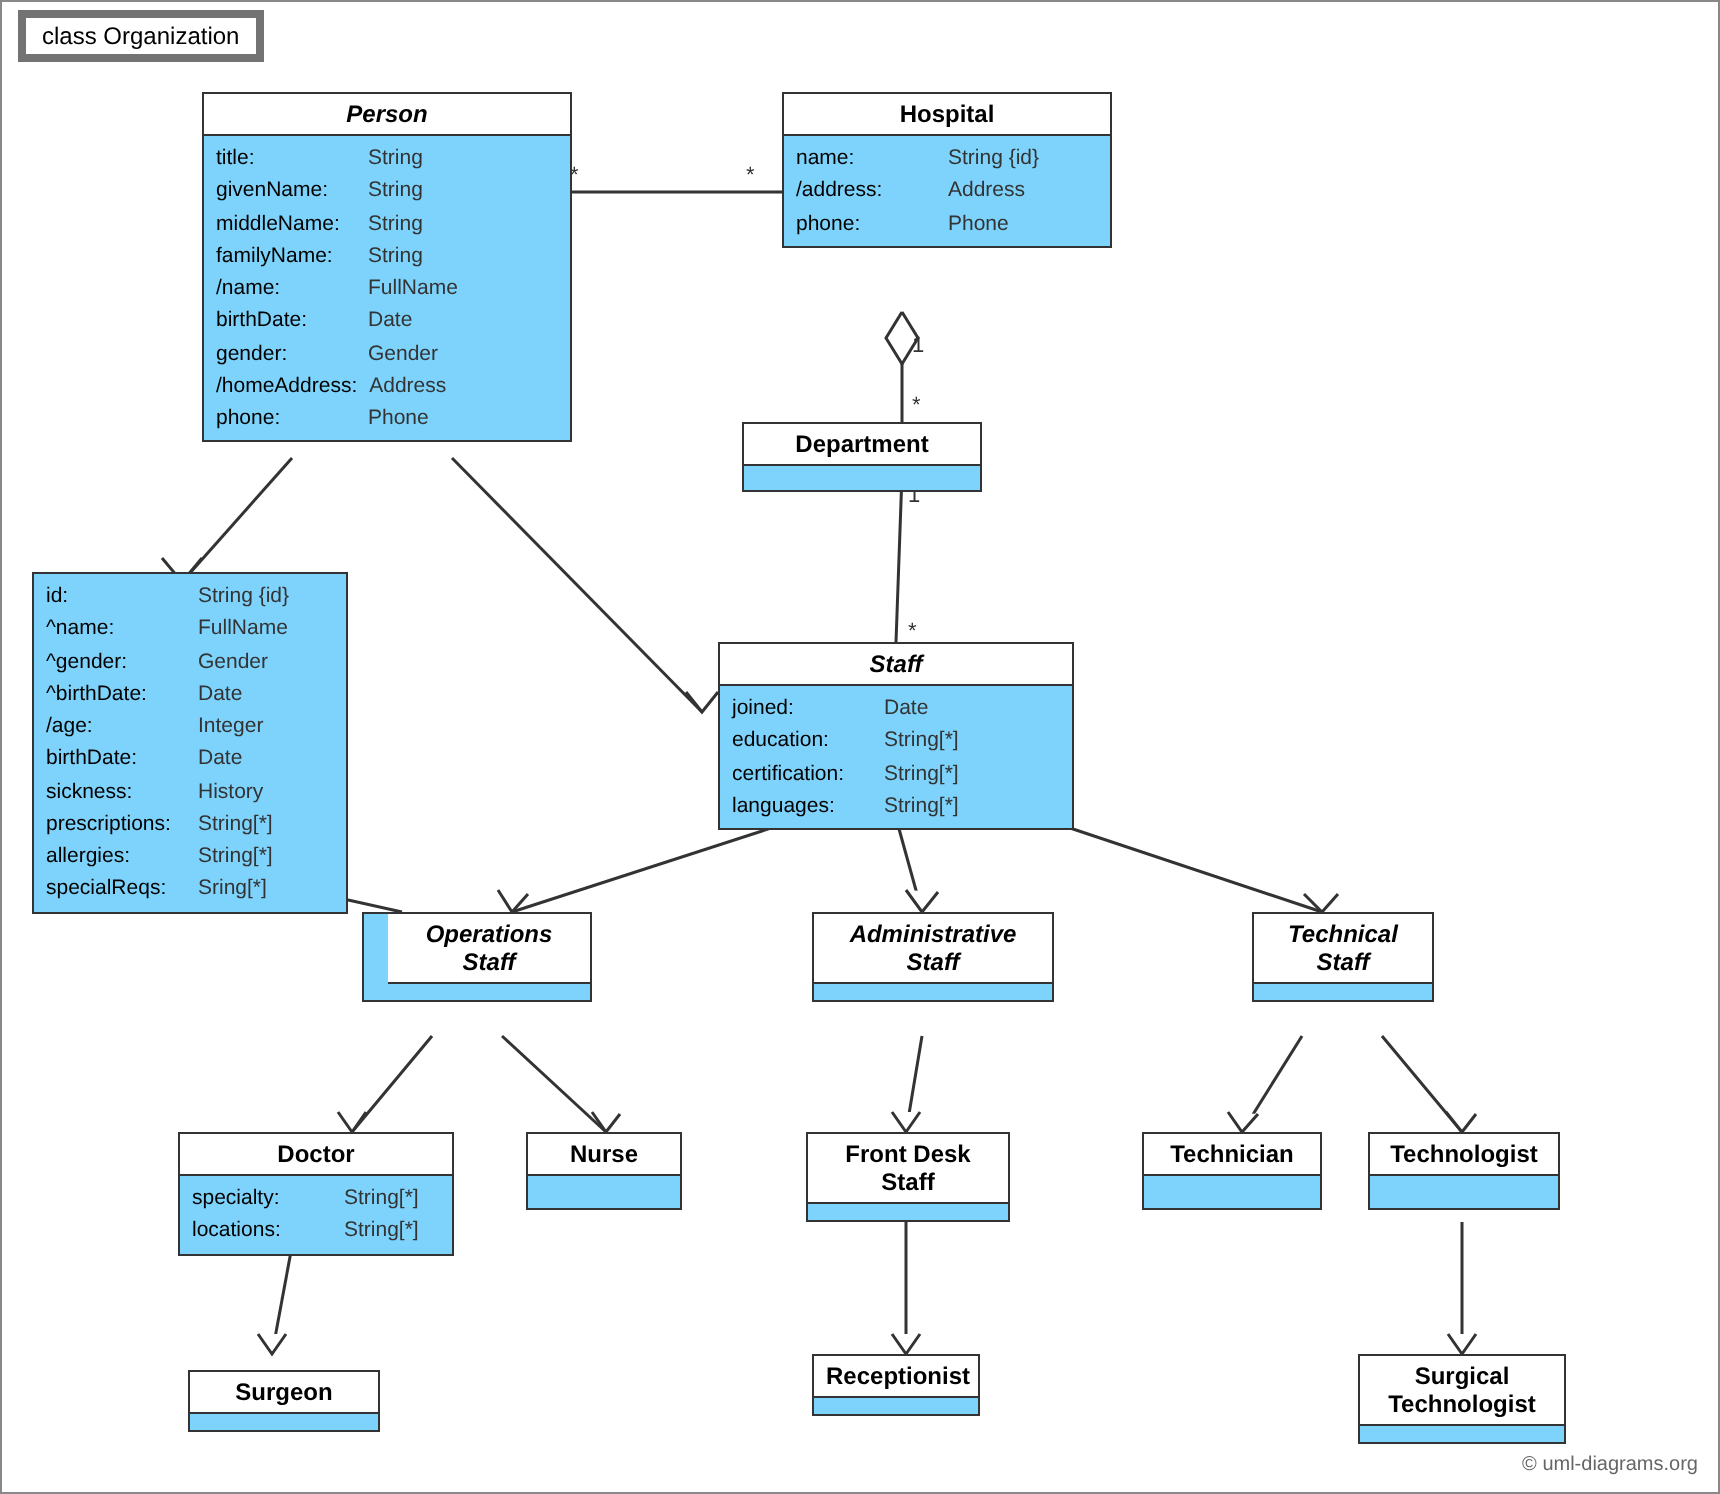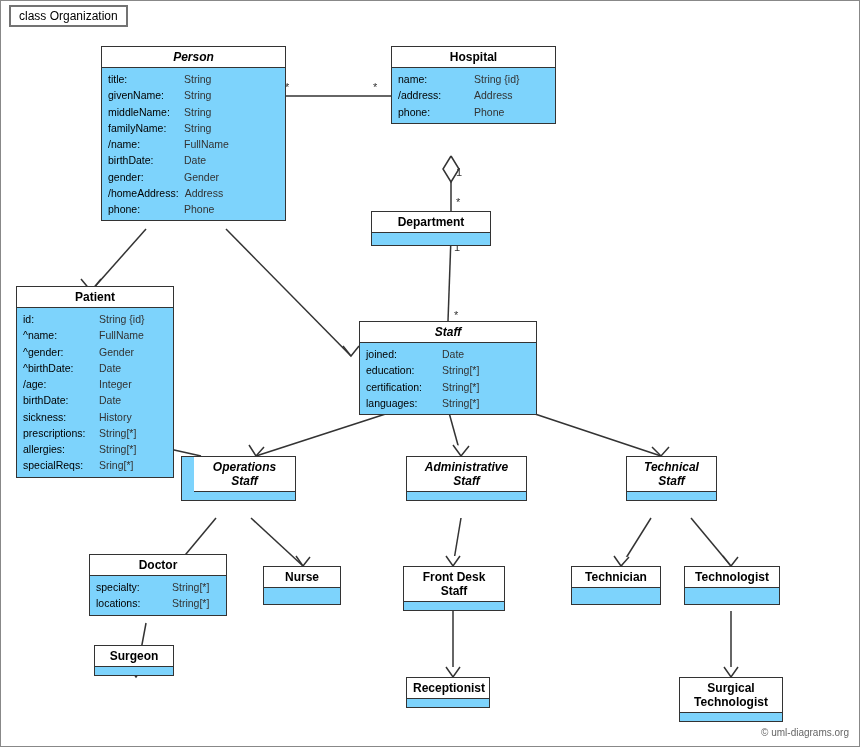--- a/index.html
+++ b/index.html
@@ -23,7 +23,7 @@
       position: absolute;
       top: 4px;
       left: 8px;
-      border: 2px solid #737373;
+      border: 4px solid #737373;
       background: #fff;
       padding: 2px 8px;
       font-size: 12px;

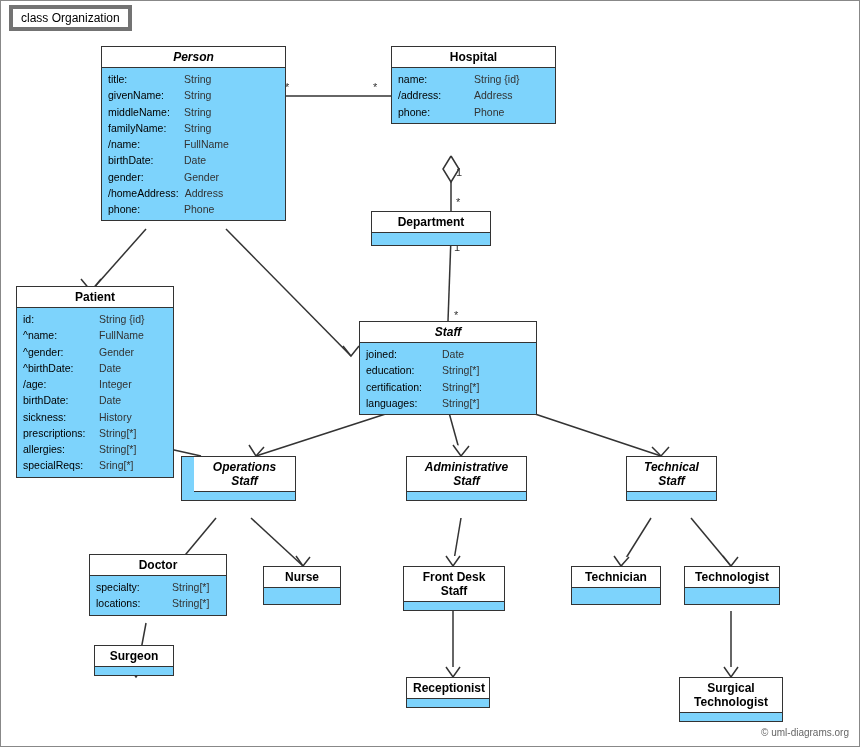--- a/index.html
+++ b/index.html
@@ -203,7 +203,6 @@
   </div>
 
   <div class="uml-class" style="left:15px;top:285px;width:158px;">
-    <div class="class-name">Patient</div>
     <div class="class-attrs">
       <div class="attr-row">
           <span class="attr-name">id:</span>

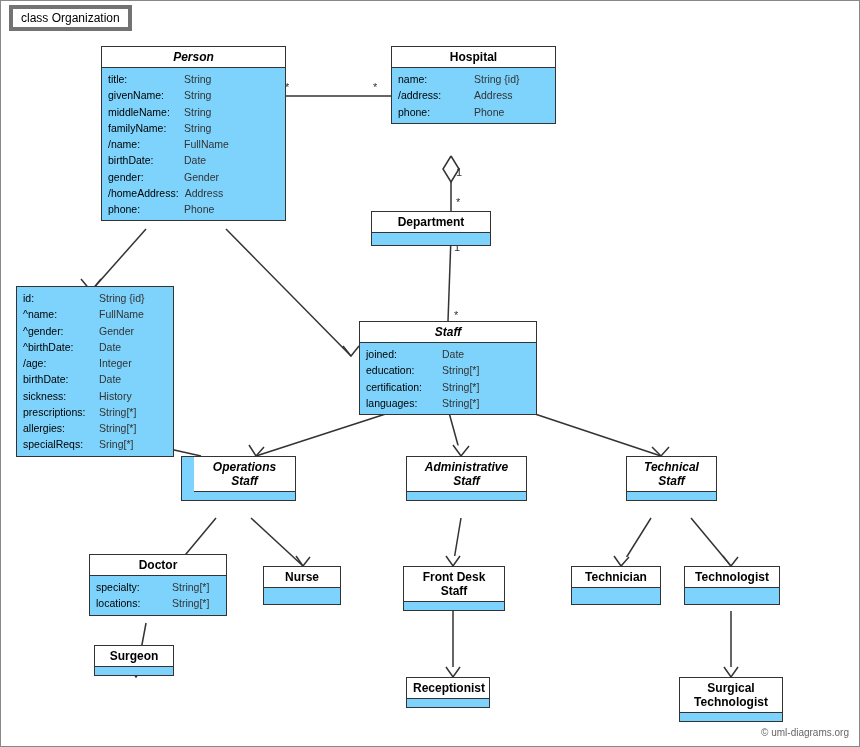--- a/index.html
+++ b/index.html
@@ -289,7 +289,7 @@
     <div class="class-attrs" style="padding:4px;"></div>
   </div>
 
-  <div class="uml-class" style="left:88px;top:553px;width:138px;">
+  <div class="uml-class" style="left:88px;top:565px;width:138px;">
     <div class="class-name">Doctor</div>
     <div class="class-attrs">
       <div class="attr-row">

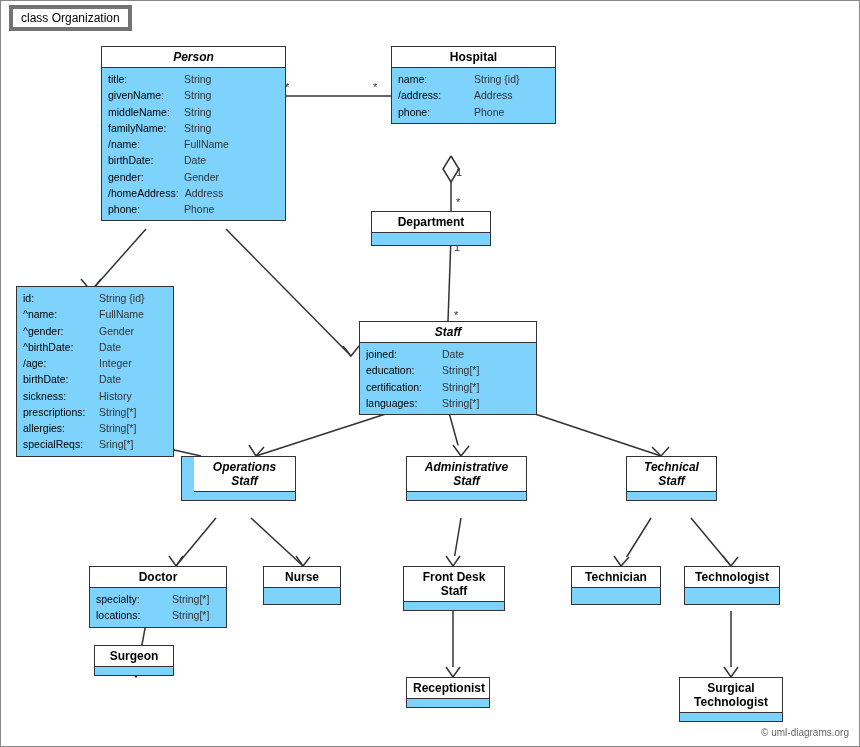--- a/index.html
+++ b/index.html
@@ -323,7 +323,7 @@
     <div class="class-attrs" style="padding:8px;"></div>
   </div>
 
-  <div class="uml-class" style="left:93px;top:644px;width:80px;">
+  <div class="uml-class" style="left:93px;top:684px;width:96px;">
     <div class="class-name">Surgeon</div>
     <div class="class-attrs" style="padding:4px;"></div>
   </div>

